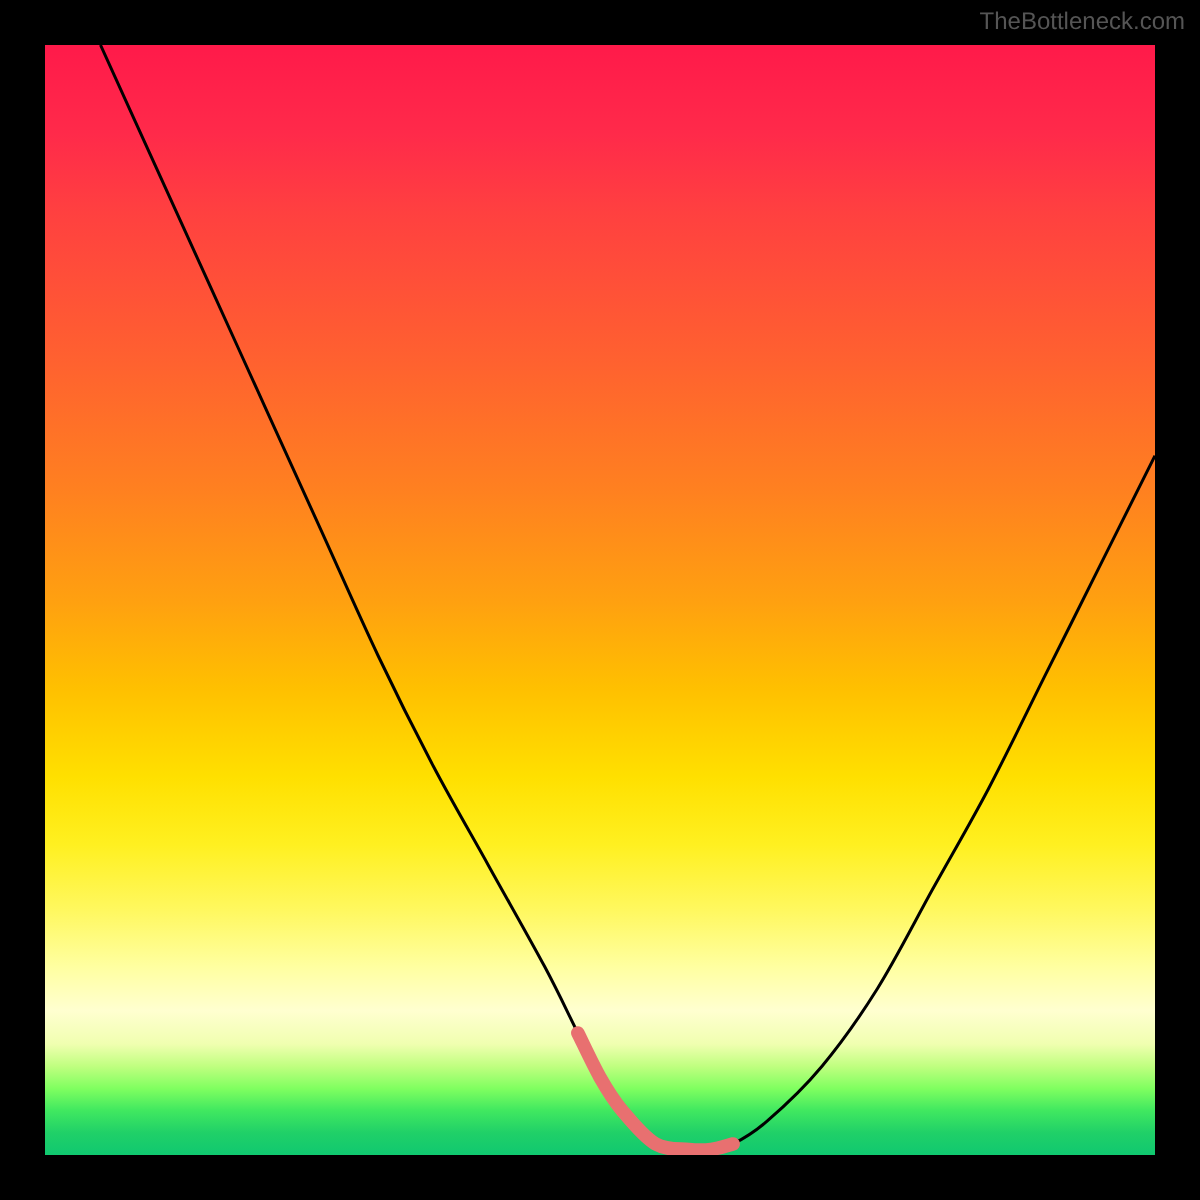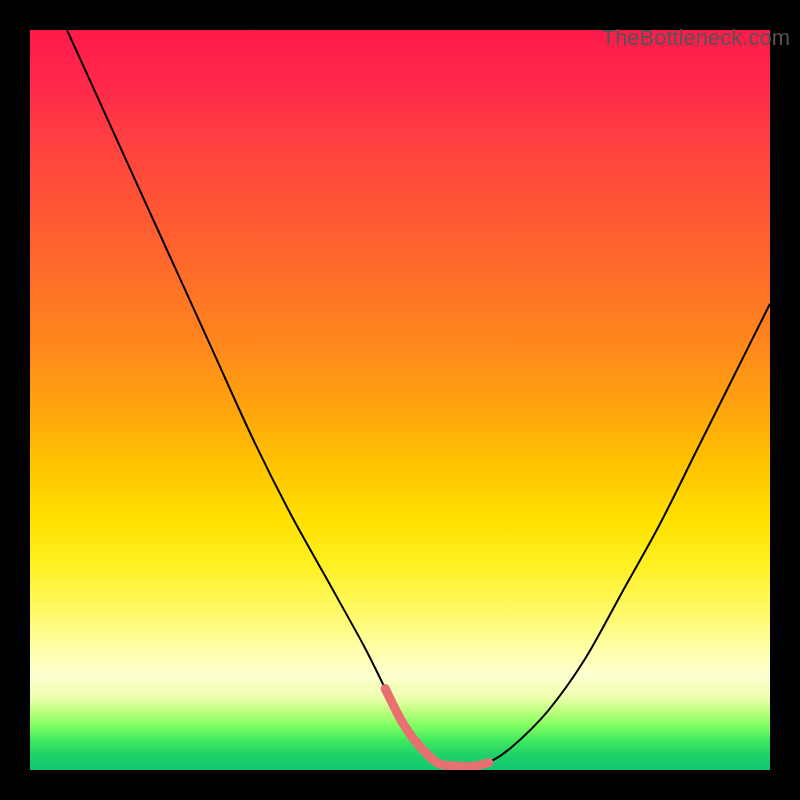--- a/index.html
+++ b/index.html
@@ -16,10 +16,9 @@
     top: 6px;
     right: 10px;
     color: #555;
-    font-size: 22px;
+    font-size: 16px;
     font-weight: 500;
     z-index: 10;
-    margin-top: 19px;
   }
   .plot-area {
     position: absolute;

